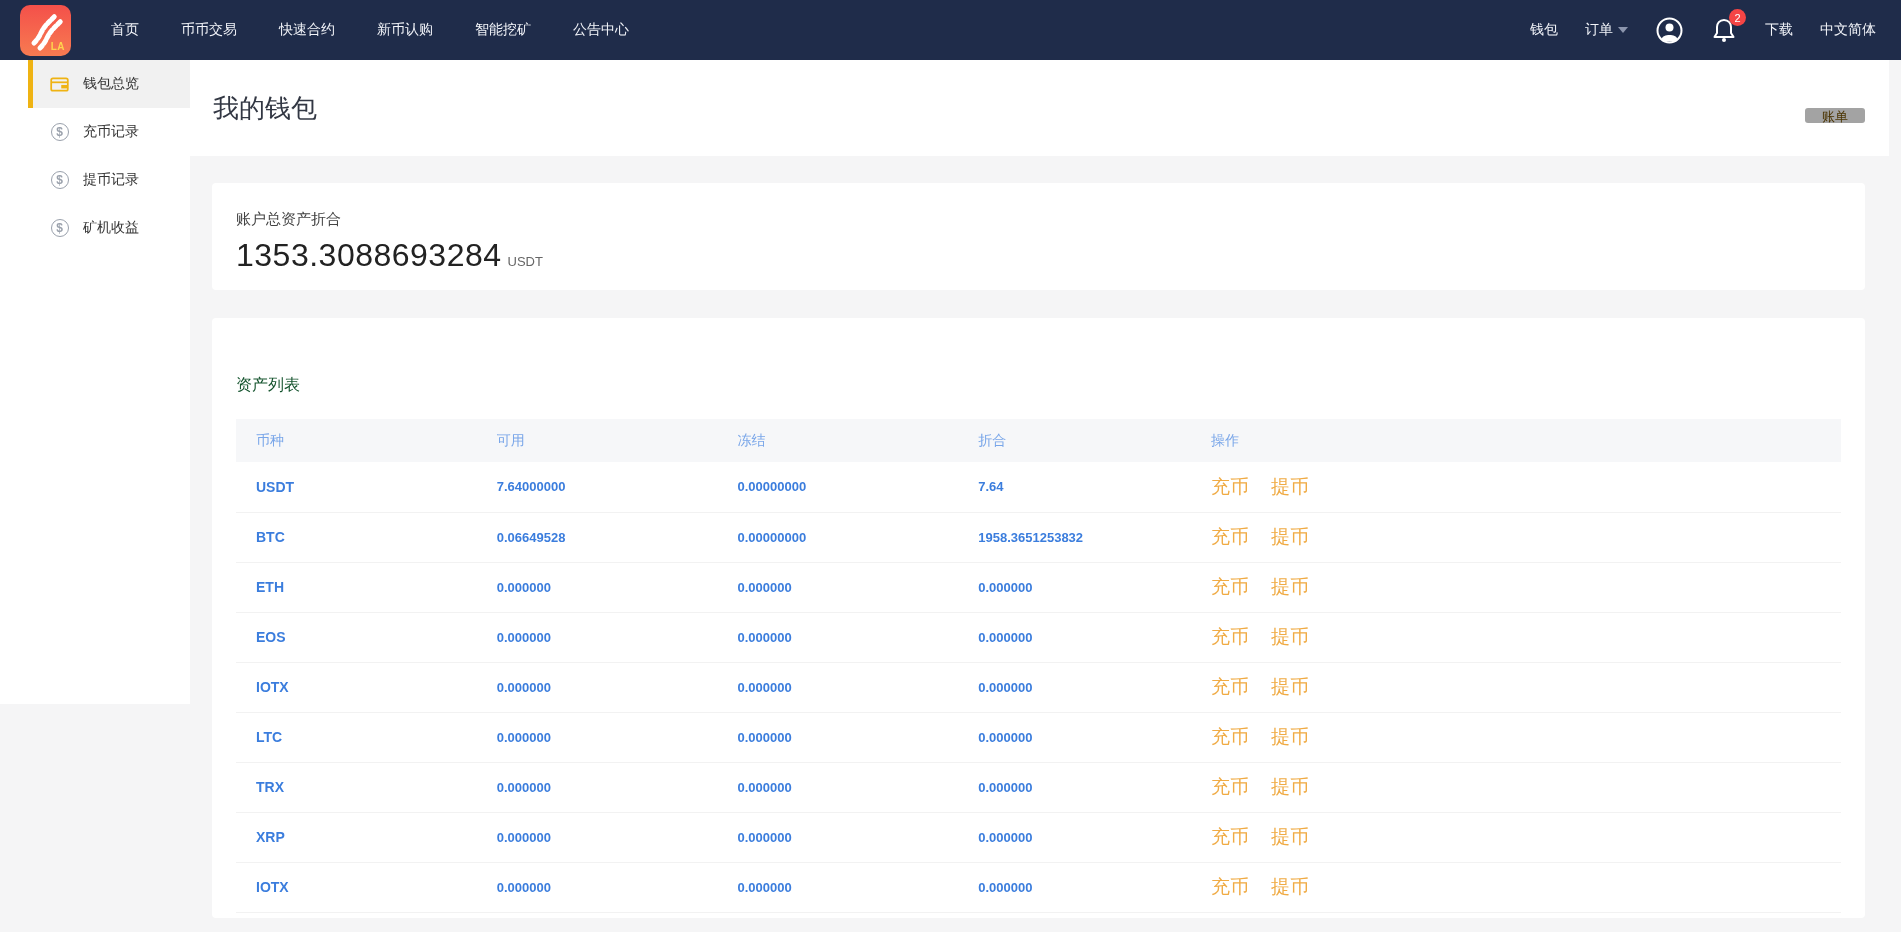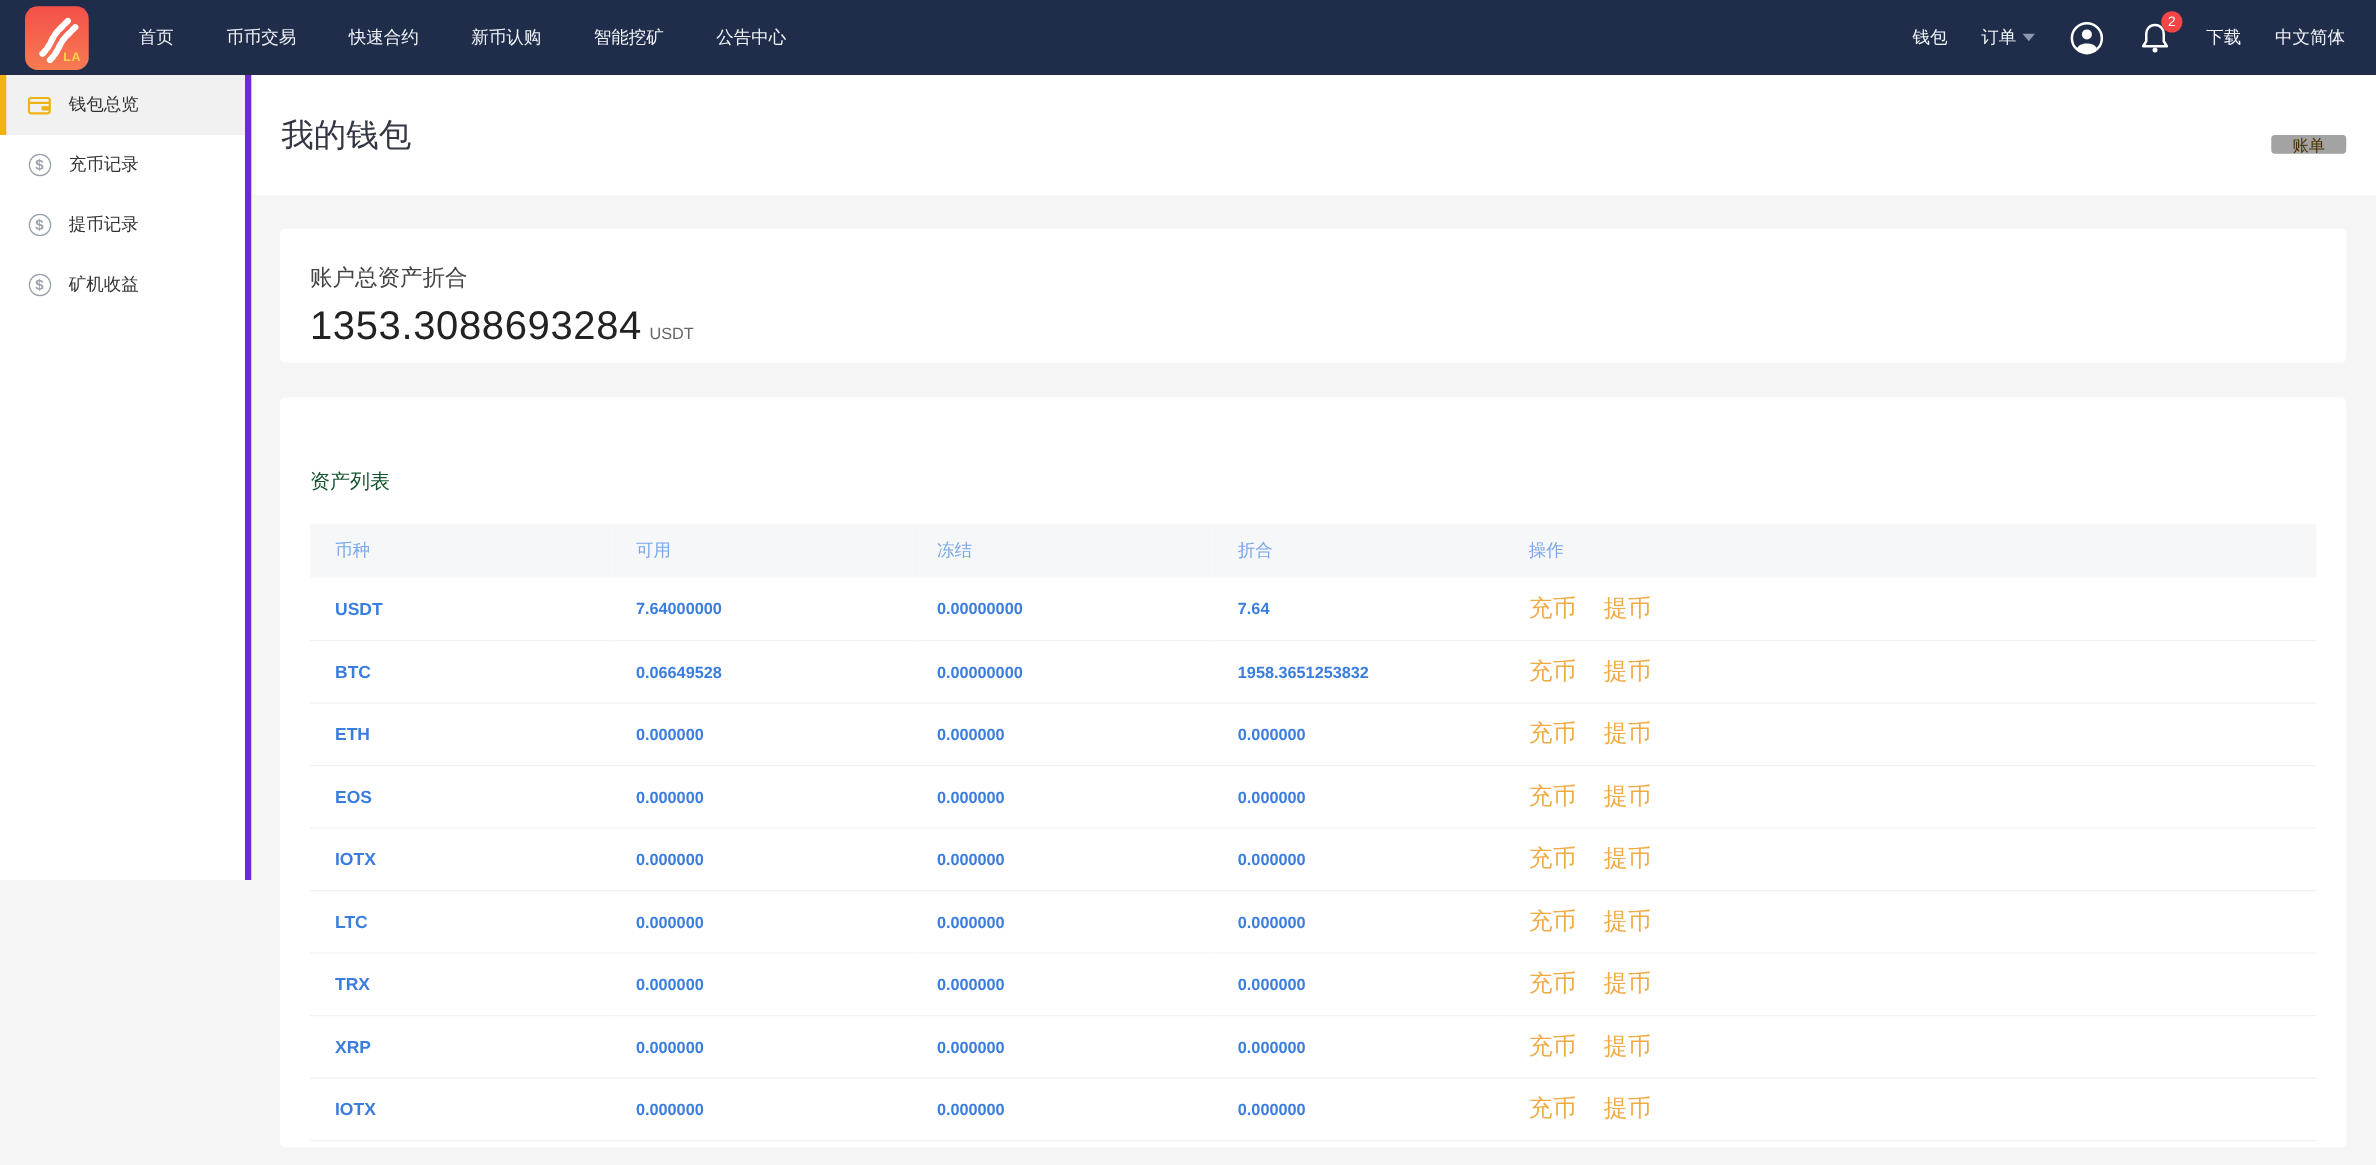--- a/index.html
+++ b/index.html
@@ -31,7 +31,7 @@
 
   
   .sidebar { position:absolute; top:60px; left:0; width:201px; height:644px;
-             background:#fff; border-right:5px solid #6d28d9; }
+             background:#fff; border-right:2px solid #6d28d9;padding-left:28px; }
   .side-item { display:flex; align-items:center; height:48px; padding-left:16px;
                border-left:5px solid transparent; cursor:pointer; }
   .side-item.active { background:#f1f1f1; border-left-color:#efb313; }

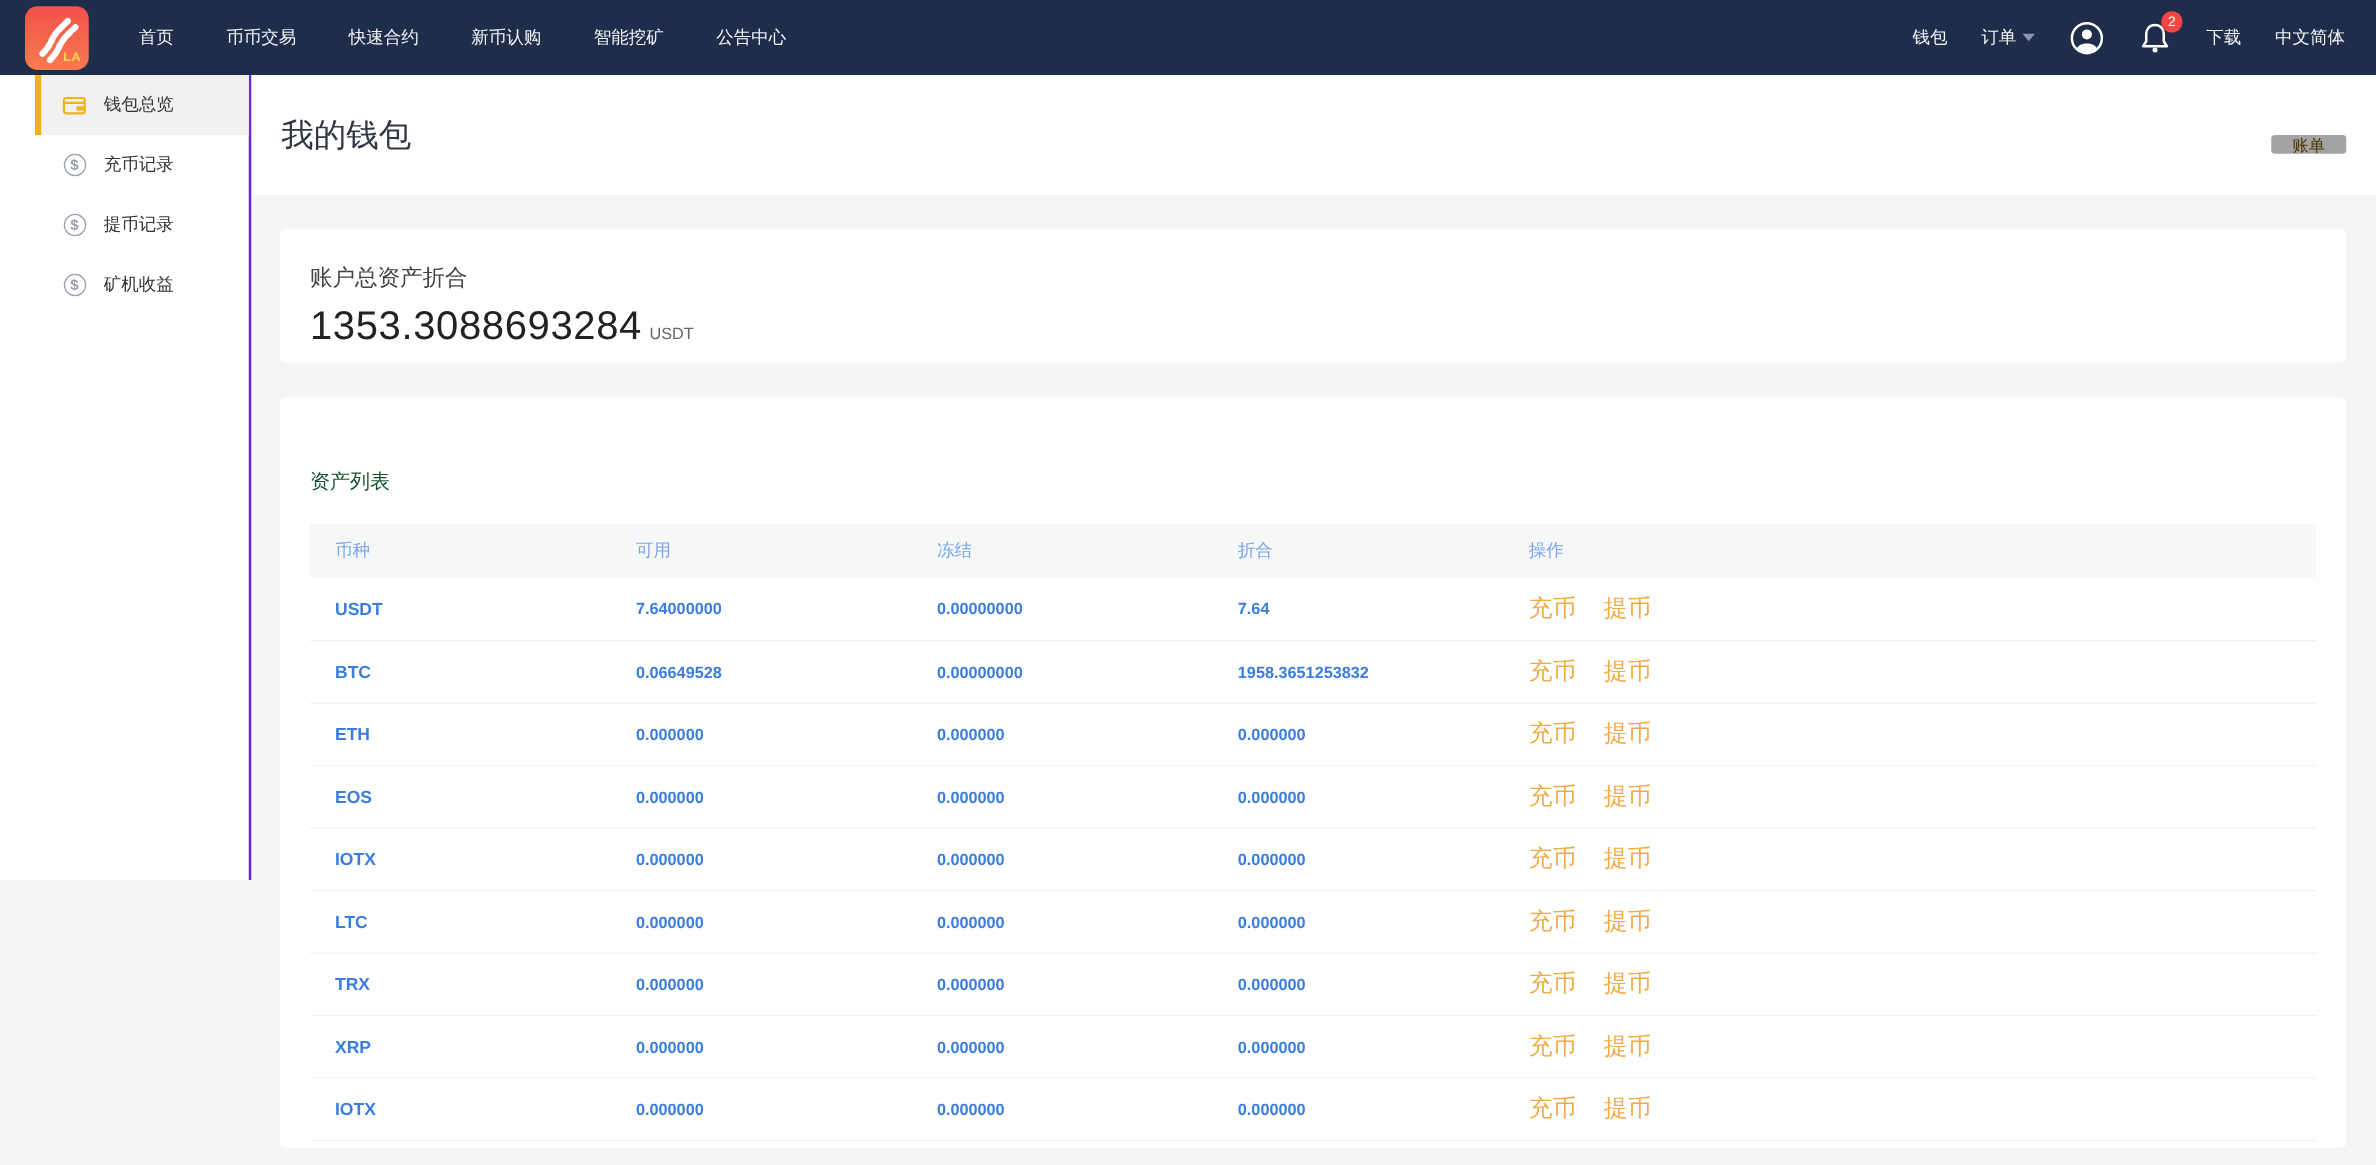--- a/index.html
+++ b/index.html
@@ -43,7 +43,7 @@
   .side-label { font-size:14px; color:#333; }
 
   
-  .main { position:absolute; top:60px; left:202px; width:1699px; height:872px; }
+  .main { position:absolute; top:60px; left:190px; width:1699px; height:872px; }
   .title-band { height:96px; background:#fff; display:flex; align-items:center;
                 justify-content:space-between; padding:0 24px 0 23px; }
   .page-title { font-size:26px; color:#323743; font-weight:400; }

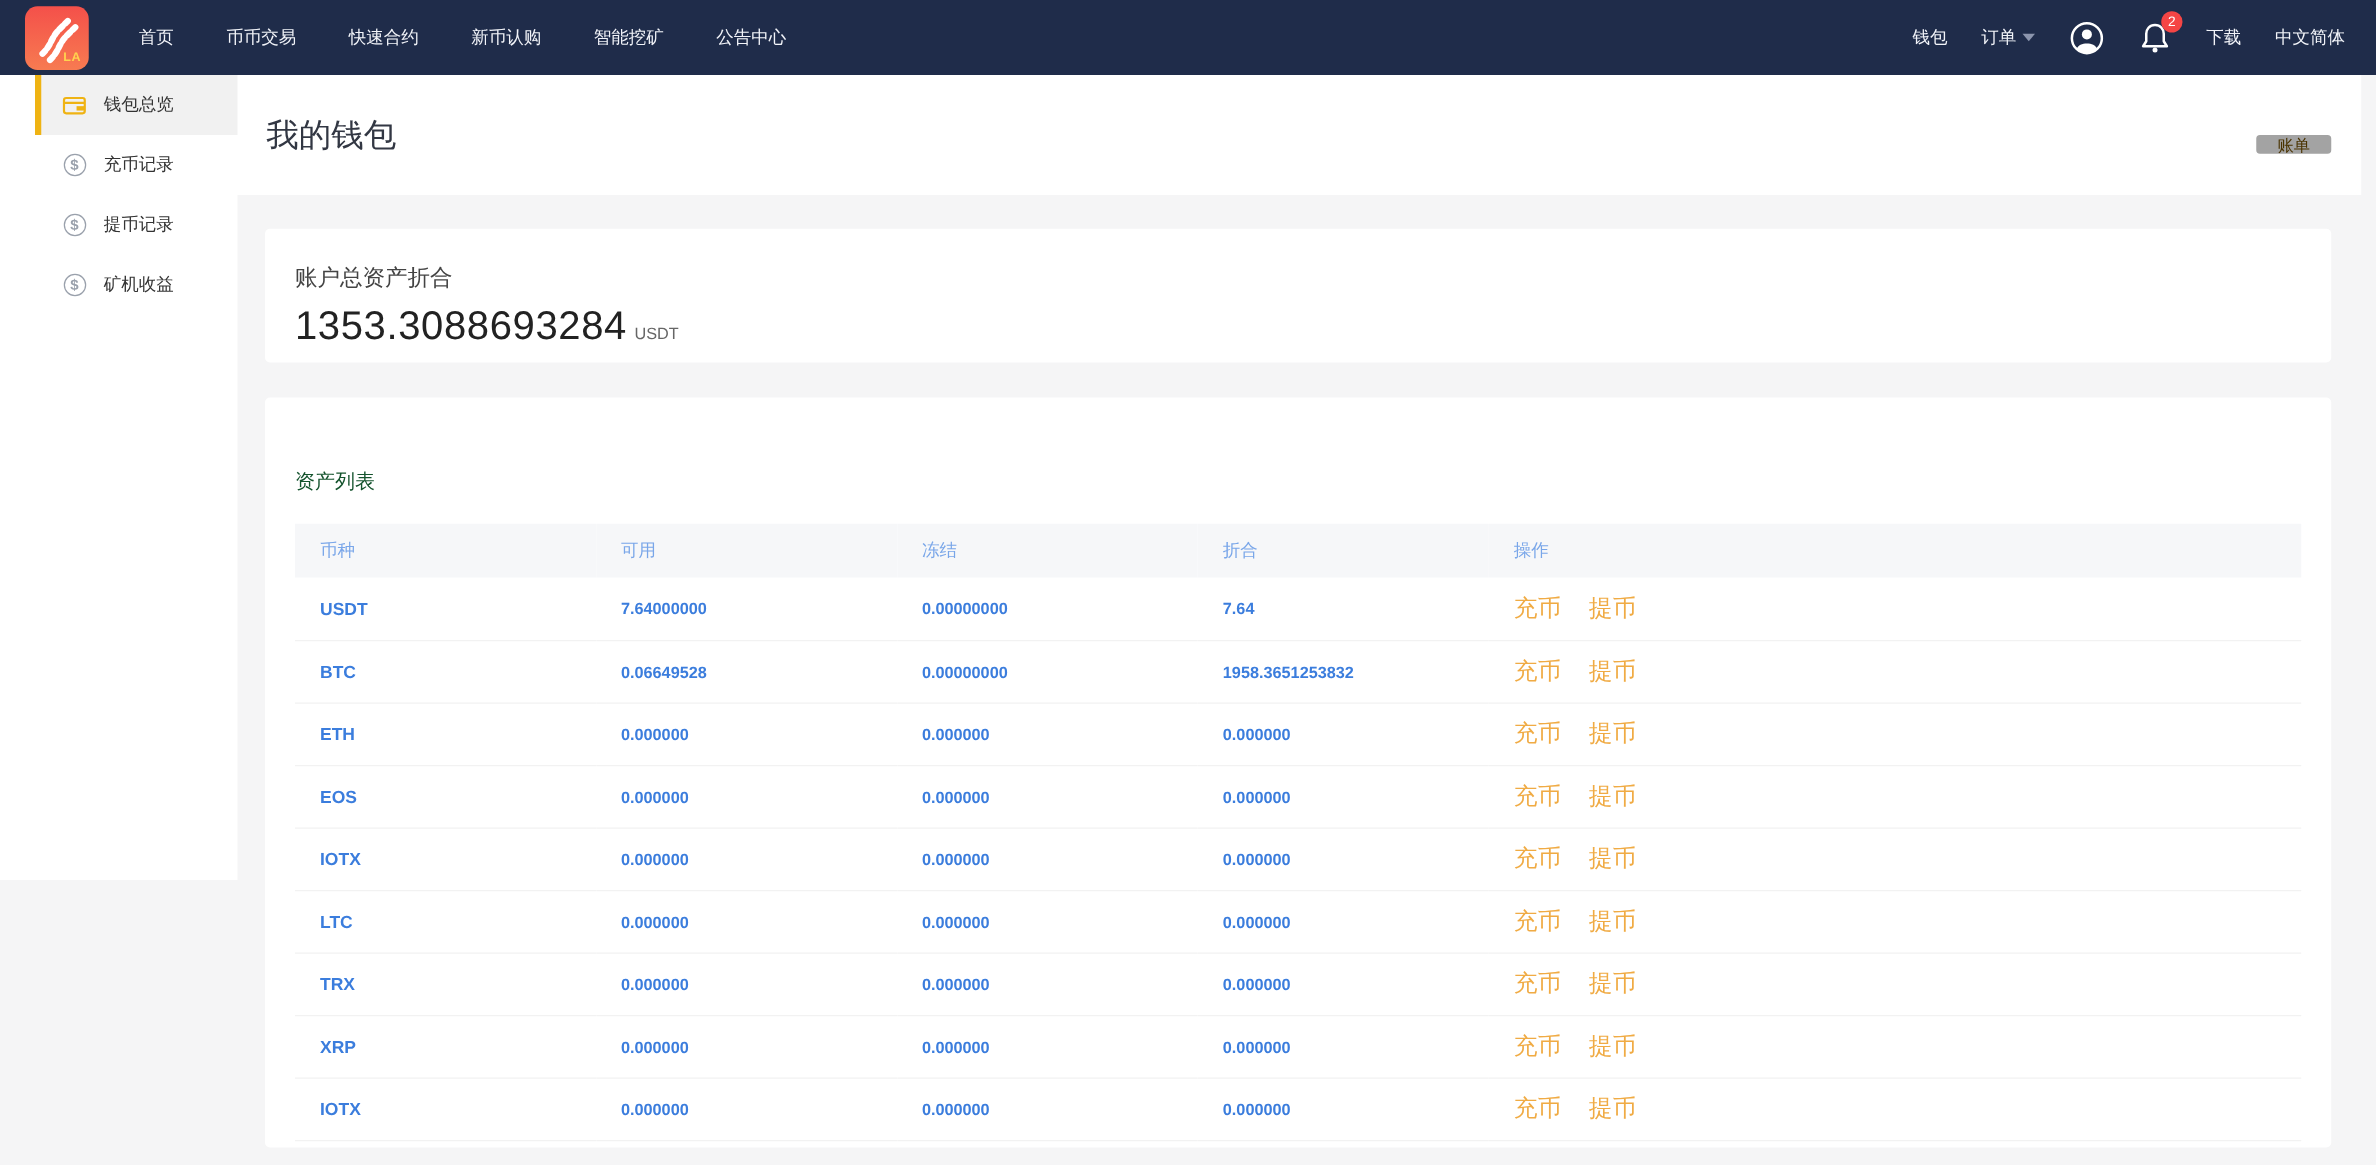--- a/index.html
+++ b/index.html
@@ -53,7 +53,7 @@
   .content { height:776px; background:#f5f5f6; padding:27px 24px 0 22px; }
   .card { background:#fff; border-radius:4px; }
   .card.summary { height:107px; padding:27px 24px; }
-  .sum-label { font-size:18px; color:#444; }
+  .sum-label { font-size:15px; color:#444; }
   .sum-row { margin-top:8px; display:flex; align-items:baseline; }
   .sum-amount { font-size:32px; color:#222; letter-spacing:.5px; }
   .sum-unit { font-size:13px; color:#666; margin-left:6px; }

